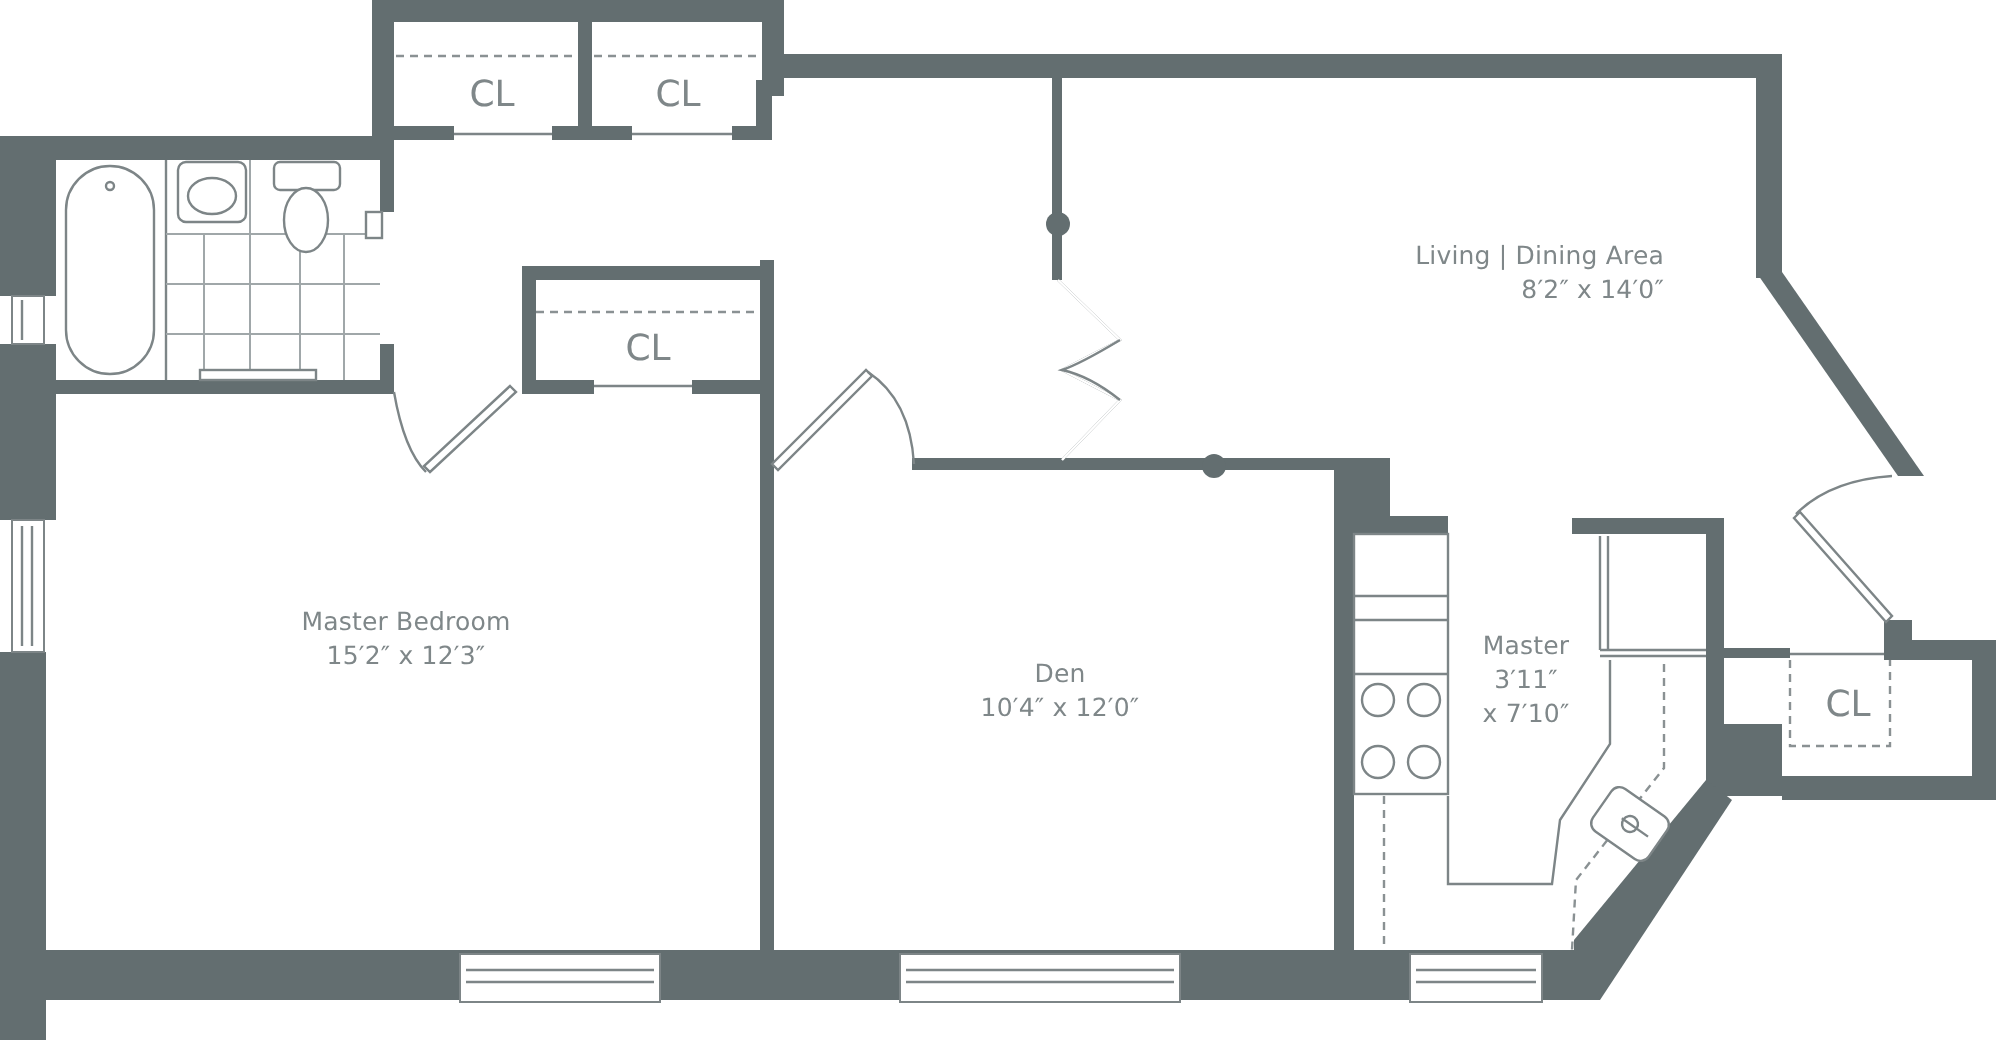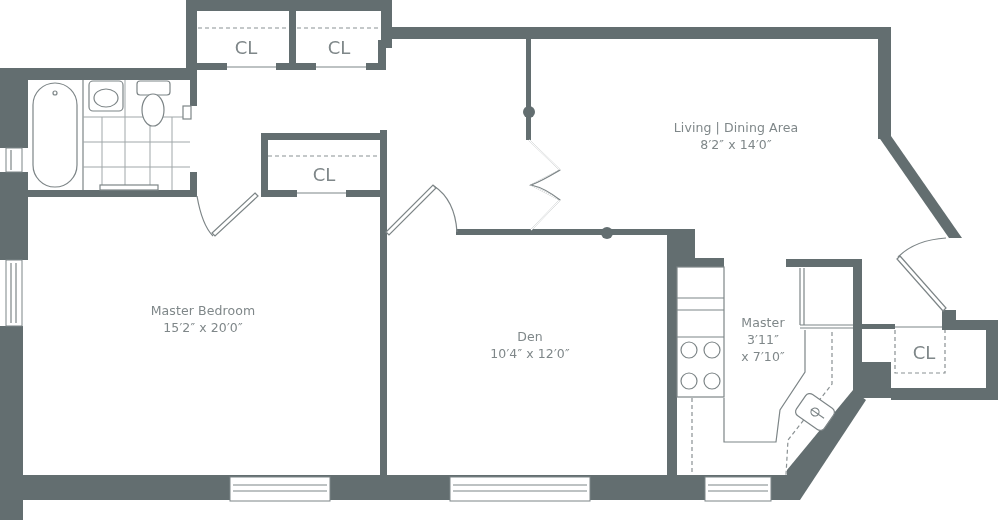--- a/index.html
+++ b/index.html
@@ -170,7 +170,7 @@
   </g>
 </svg>
 
-<div class="lbl" style="left:640px; top:119px; width:192px;">
+<div class="lbl" style="left:640px; top:119px; width:192px;text-align:right;">
   <div>Living | Dining Area</div>
   <div>8′2″ x 14′0″</div>
 </div>

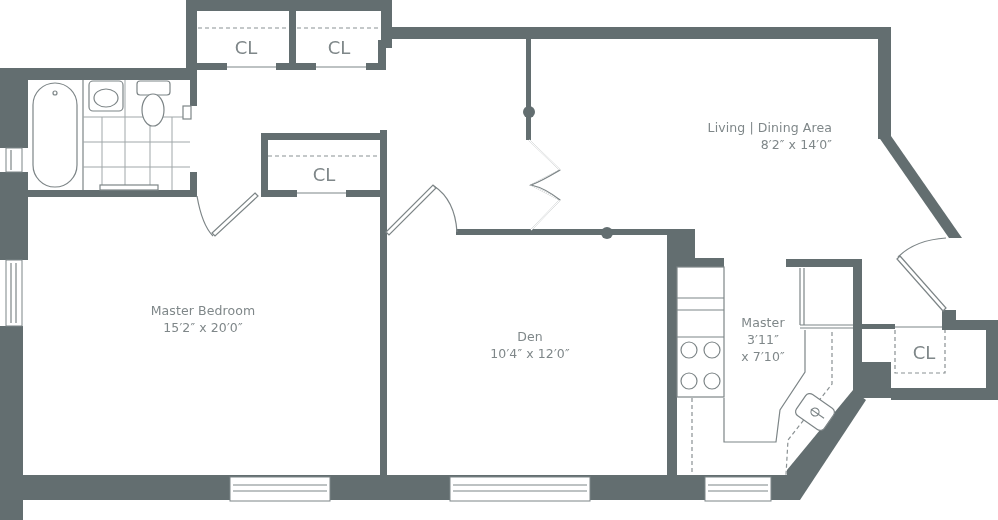--- a/index.html
+++ b/index.html
@@ -176,7 +176,7 @@
 </div>
 <div class="lbl" style="left:128px; top:302px; width:150px;">
   <div>Master Bedroom</div>
-  <div>15′2″ x 20′0″</div>
+  <div>15′2″ x 12′3″</div>
 </div>
 <div class="lbl" style="left:460px; top:328px; width:140px;">
   <div>Den</div>

